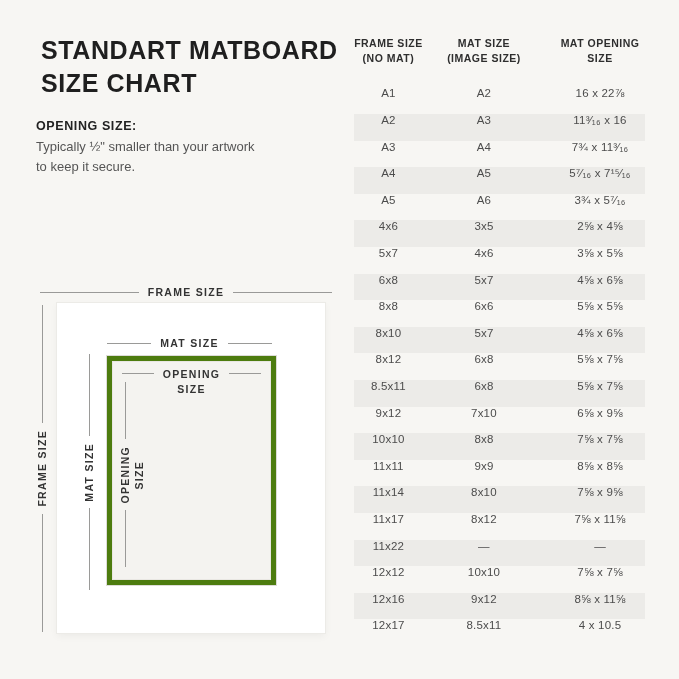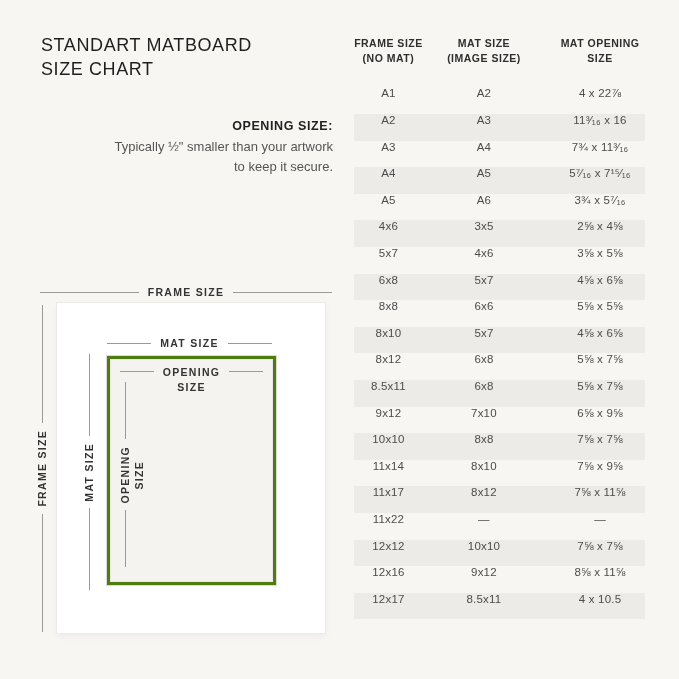--- a/index.html
+++ b/index.html
@@ -15,7 +15,7 @@
   
   .title {
     position:absolute; left:41px; top:34px; width:310px;
-    font-size:18px; font-weight:400; letter-spacing:.6px;
+    font-size:25px; font-weight:700; letter-spacing:.6px;
     line-height:1.32; color:#1f1f1f; white-space:pre-line;
   }
   .note { position:absolute; left:23px; width:310px;text-align:right; }

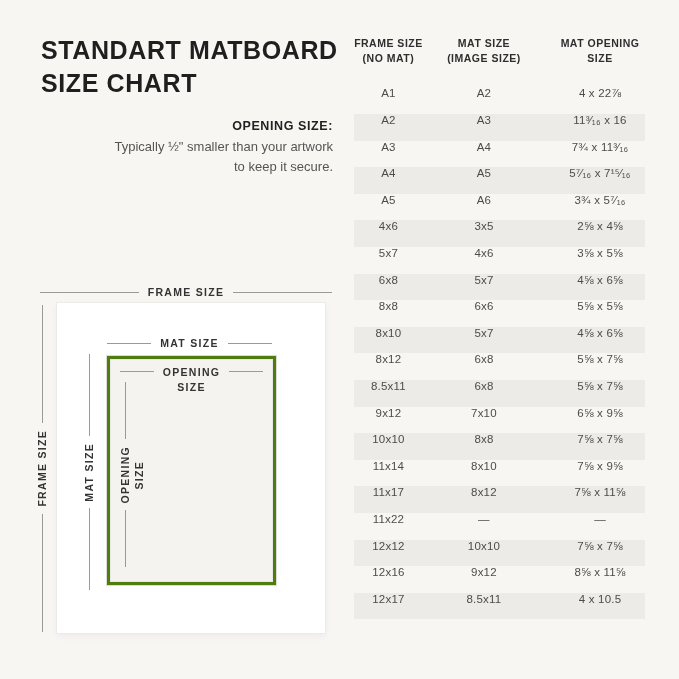--- a/index.html
+++ b/index.html
@@ -151,7 +151,7 @@
         <div class="row">
         <div class="cell col1">A1</div>
         <div class="cell col2">A2</div>
-        <div class="cell col3">4 x 22⅞</div>
+        <div class="cell col3">16 x 22⅞</div>
       </div>
         <div class="row">
         <div class="cell col1">A2</div>

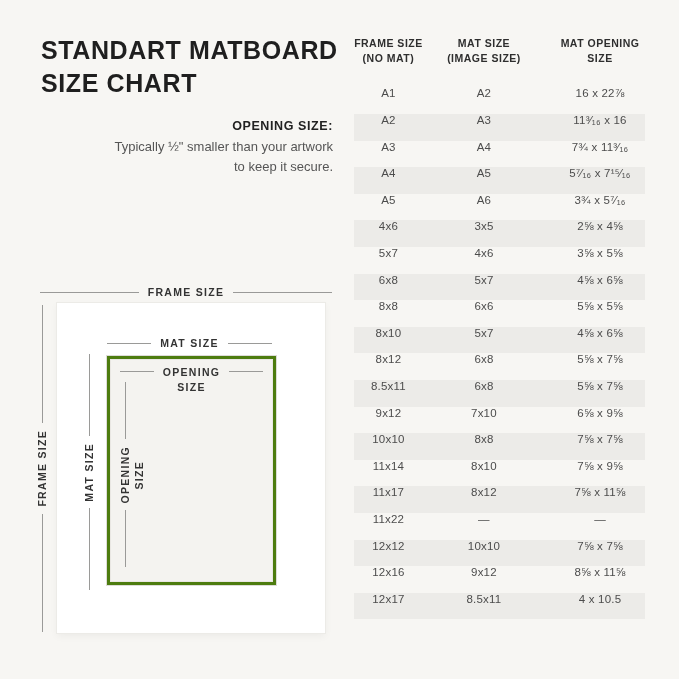--- a/index.html
+++ b/index.html
@@ -18,7 +18,7 @@
     font-size:25px; font-weight:700; letter-spacing:.6px;
     line-height:1.32; color:#1f1f1f; white-space:pre-line;
   }
-  .note { position:absolute; left:23px; width:310px;text-align:right; }
+  .note { position:absolute; left:36px; width:310px; }
   .note-opening { top:119px; }
   .note-bevel   { top:189px; }
   .note h2 {

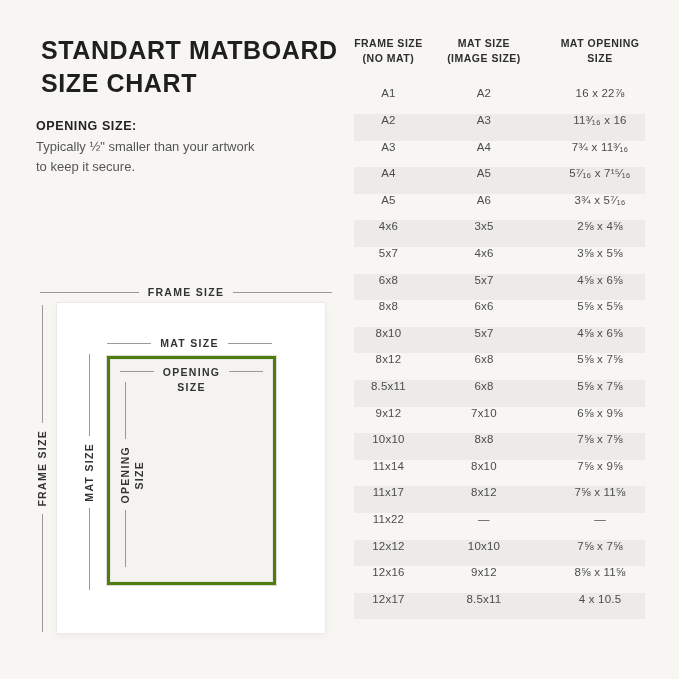--- a/index.html
+++ b/index.html
@@ -46,7 +46,7 @@
   .mat-label { left:50px; width:165px; top:33px; }
   .mat-rect {
     position:absolute; left:50px; top:53px; width:169px; height:229px;
-    background:#f4f3f0; border:3px solid #4d7c0f;
+    background:#f4f3f0; border:5px solid #4d7c0f;
     box-shadow:0 0 0 1px #dddcd8, inset 0 0 0 1px #e9e7e3;
   }
   .opening-label { left:10px; right:10px; top:6px; align-items:flex-start; }

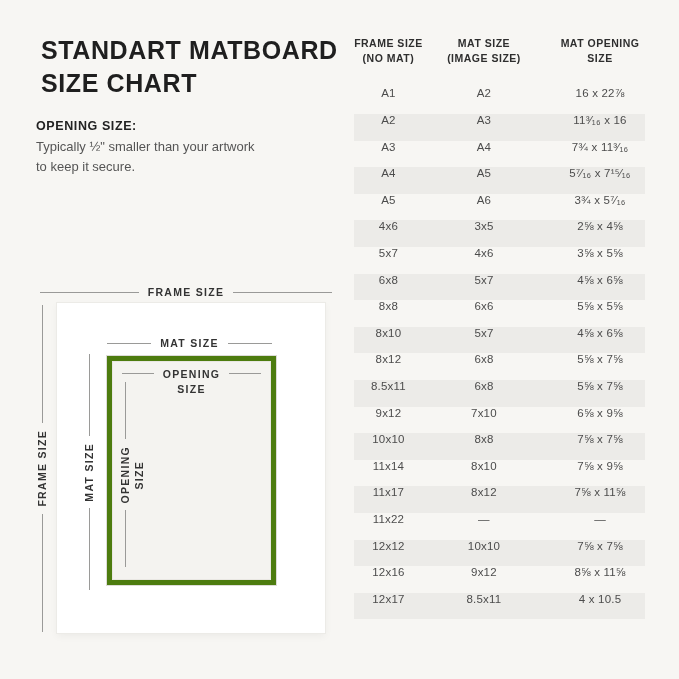--- a/index.html
+++ b/index.html
@@ -219,6 +219,11 @@
         <div class="cell col3">7⅝ x 7⅝</div>
       </div>
         <div class="row">
+        <div class="cell col1">11x11</div>
+        <div class="cell col2">9x9</div>
+        <div class="cell col3">8⅝ x 8⅝</div>
+      </div>
+        <div class="row">
         <div class="cell col1">11x14</div>
         <div class="cell col2">8x10</div>
         <div class="cell col3">7⅝ x 9⅝</div>

